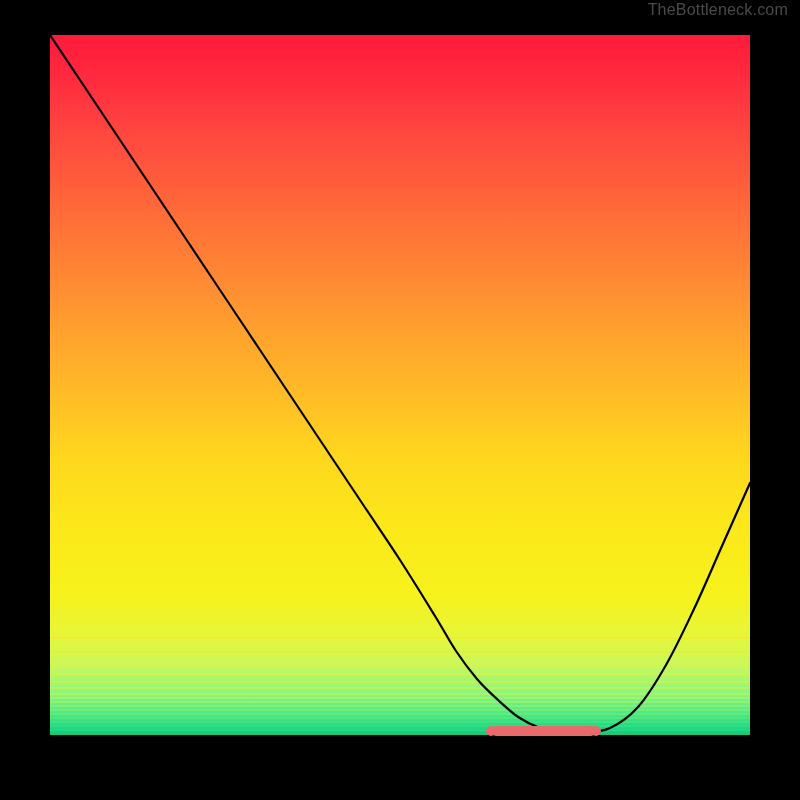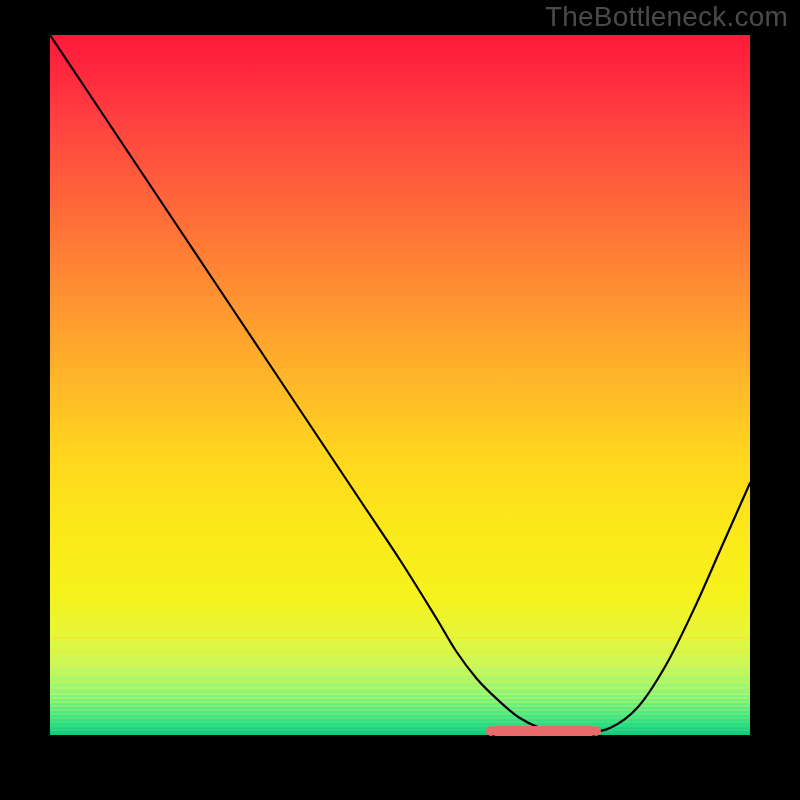--- a/index.html
+++ b/index.html
@@ -5,7 +5,7 @@
   * { margin: 0; padding: 0; box-sizing: border-box; }
   html, body { width: 800px; height: 800px; background: #000; font-family: Arial, sans-serif; overflow: hidden; }
   .container { position: relative; width: 800px; height: 800px; background: #000; }
-  .watermark { position: absolute; top: 1px; right: 12px; color: #4a4a4a; font-size: 28px; font-weight: 500; letter-spacing: 0.2px; }
+  .watermark { position: absolute; top: 1px; right: 12px; color: #4a4a4a; font-size: 16px; font-weight: 500; letter-spacing: 0.2px; }
   .plot-area { position: absolute; left: 50px; top: 35px; width: 700px; height: 700px; }
   .gradient-bg { position: absolute; inset: 0; background: linear-gradient(to bottom,
       #ff1a3a 0%,

